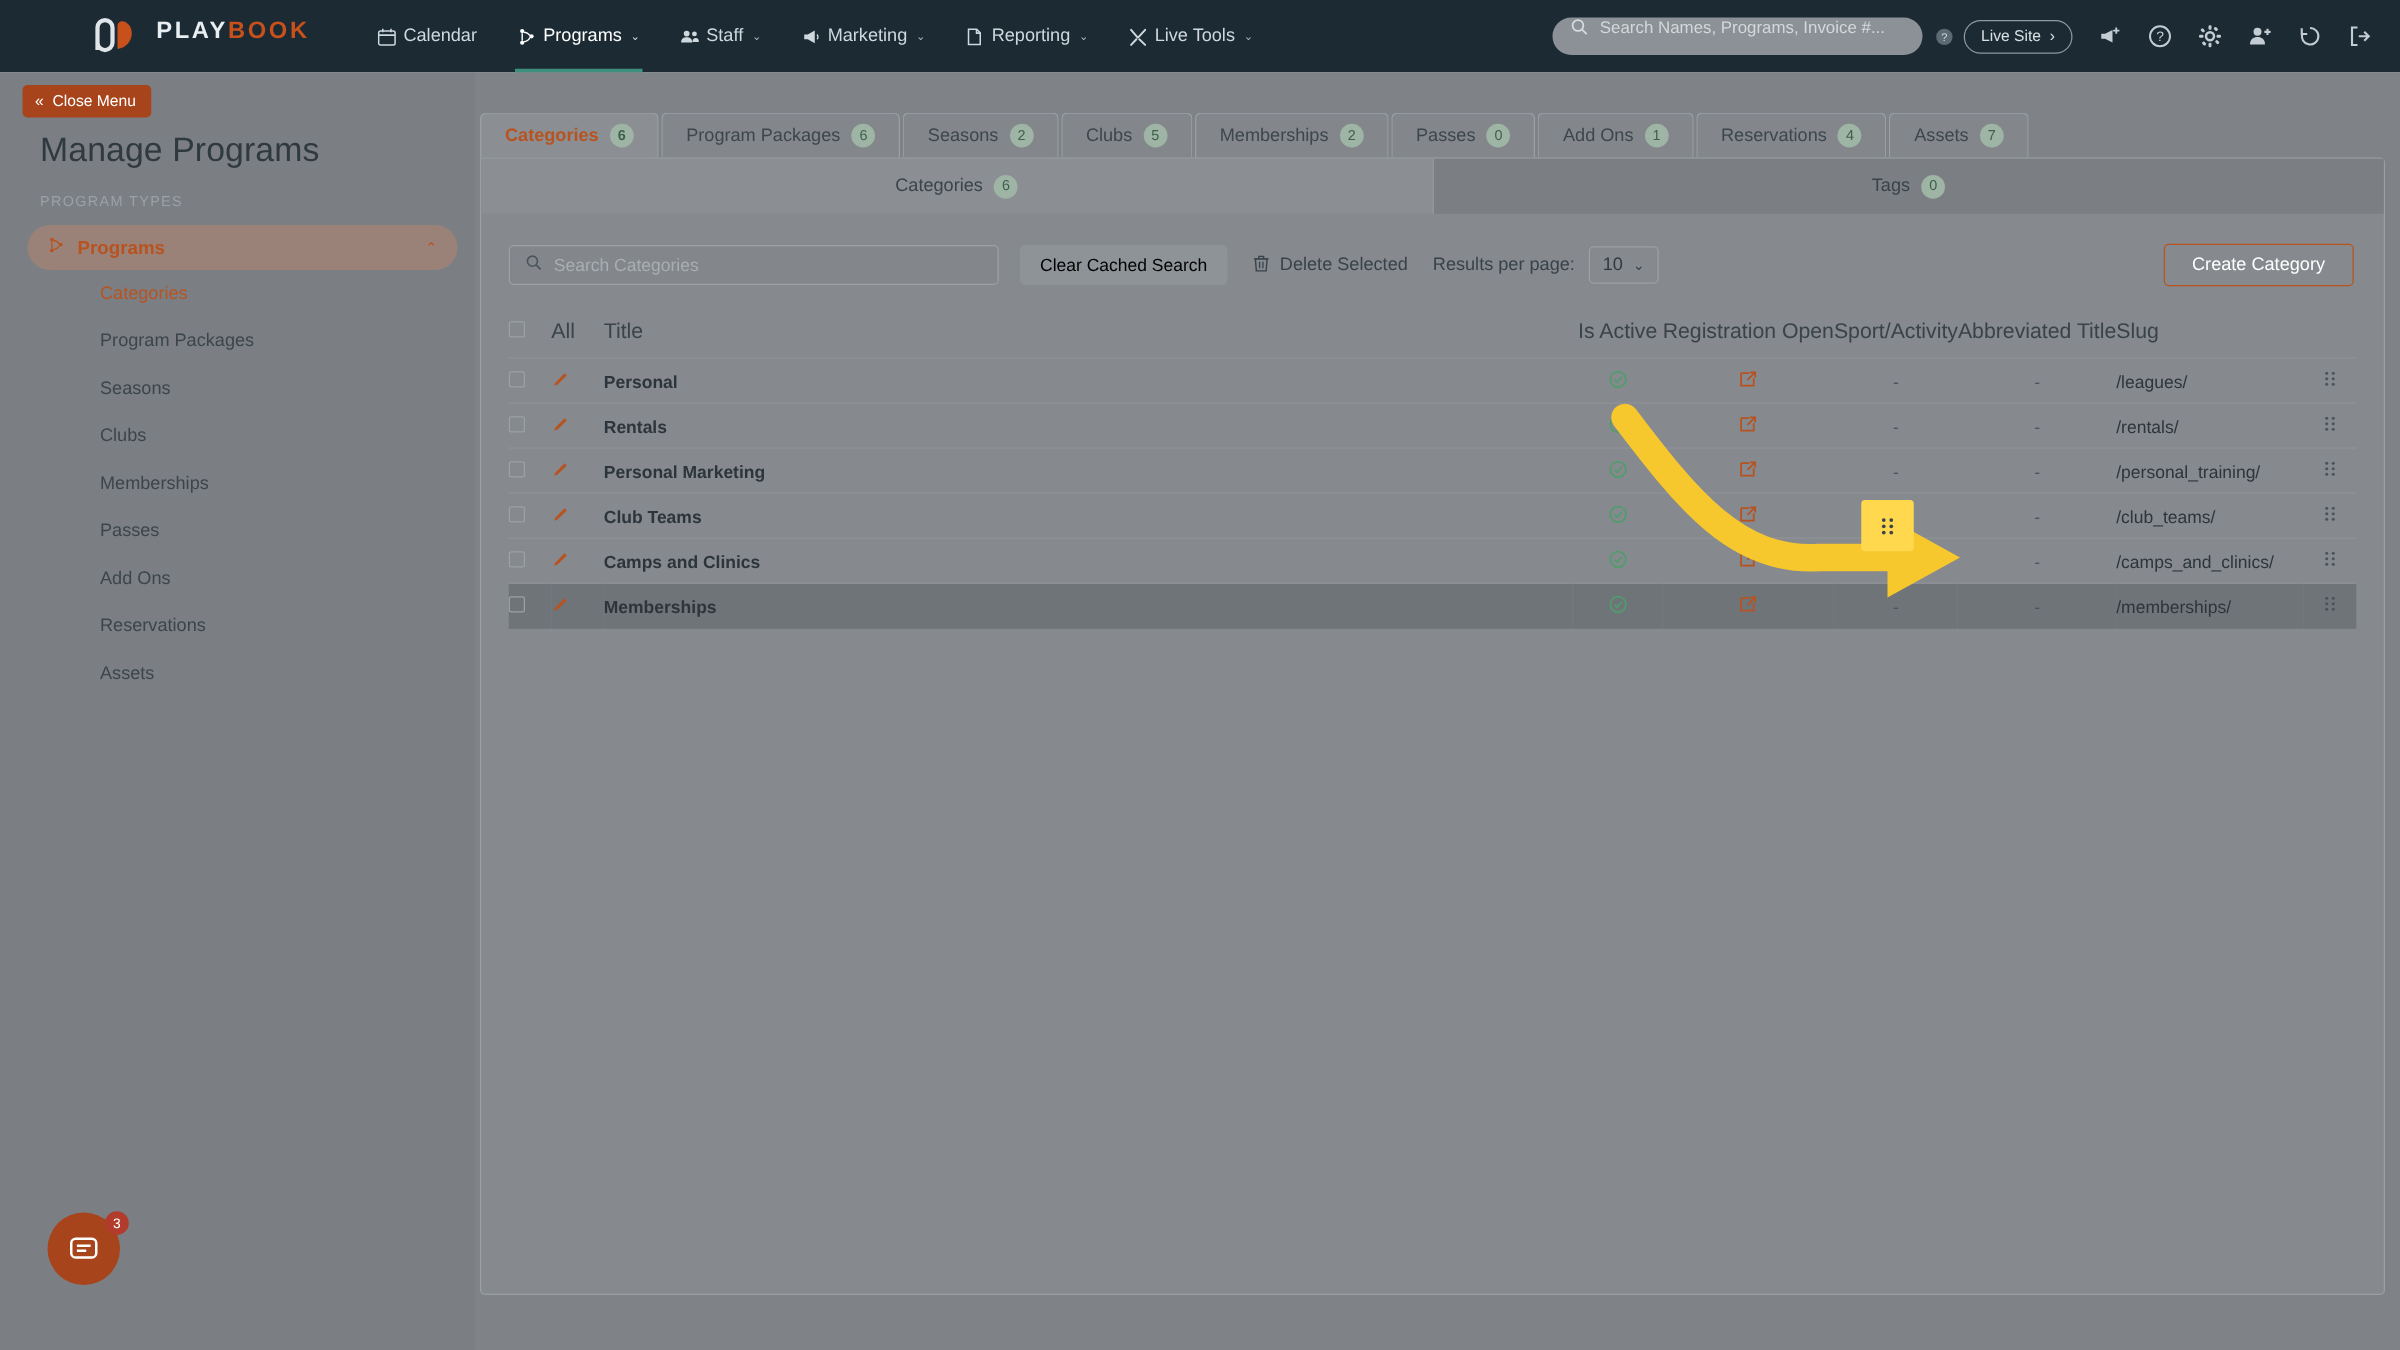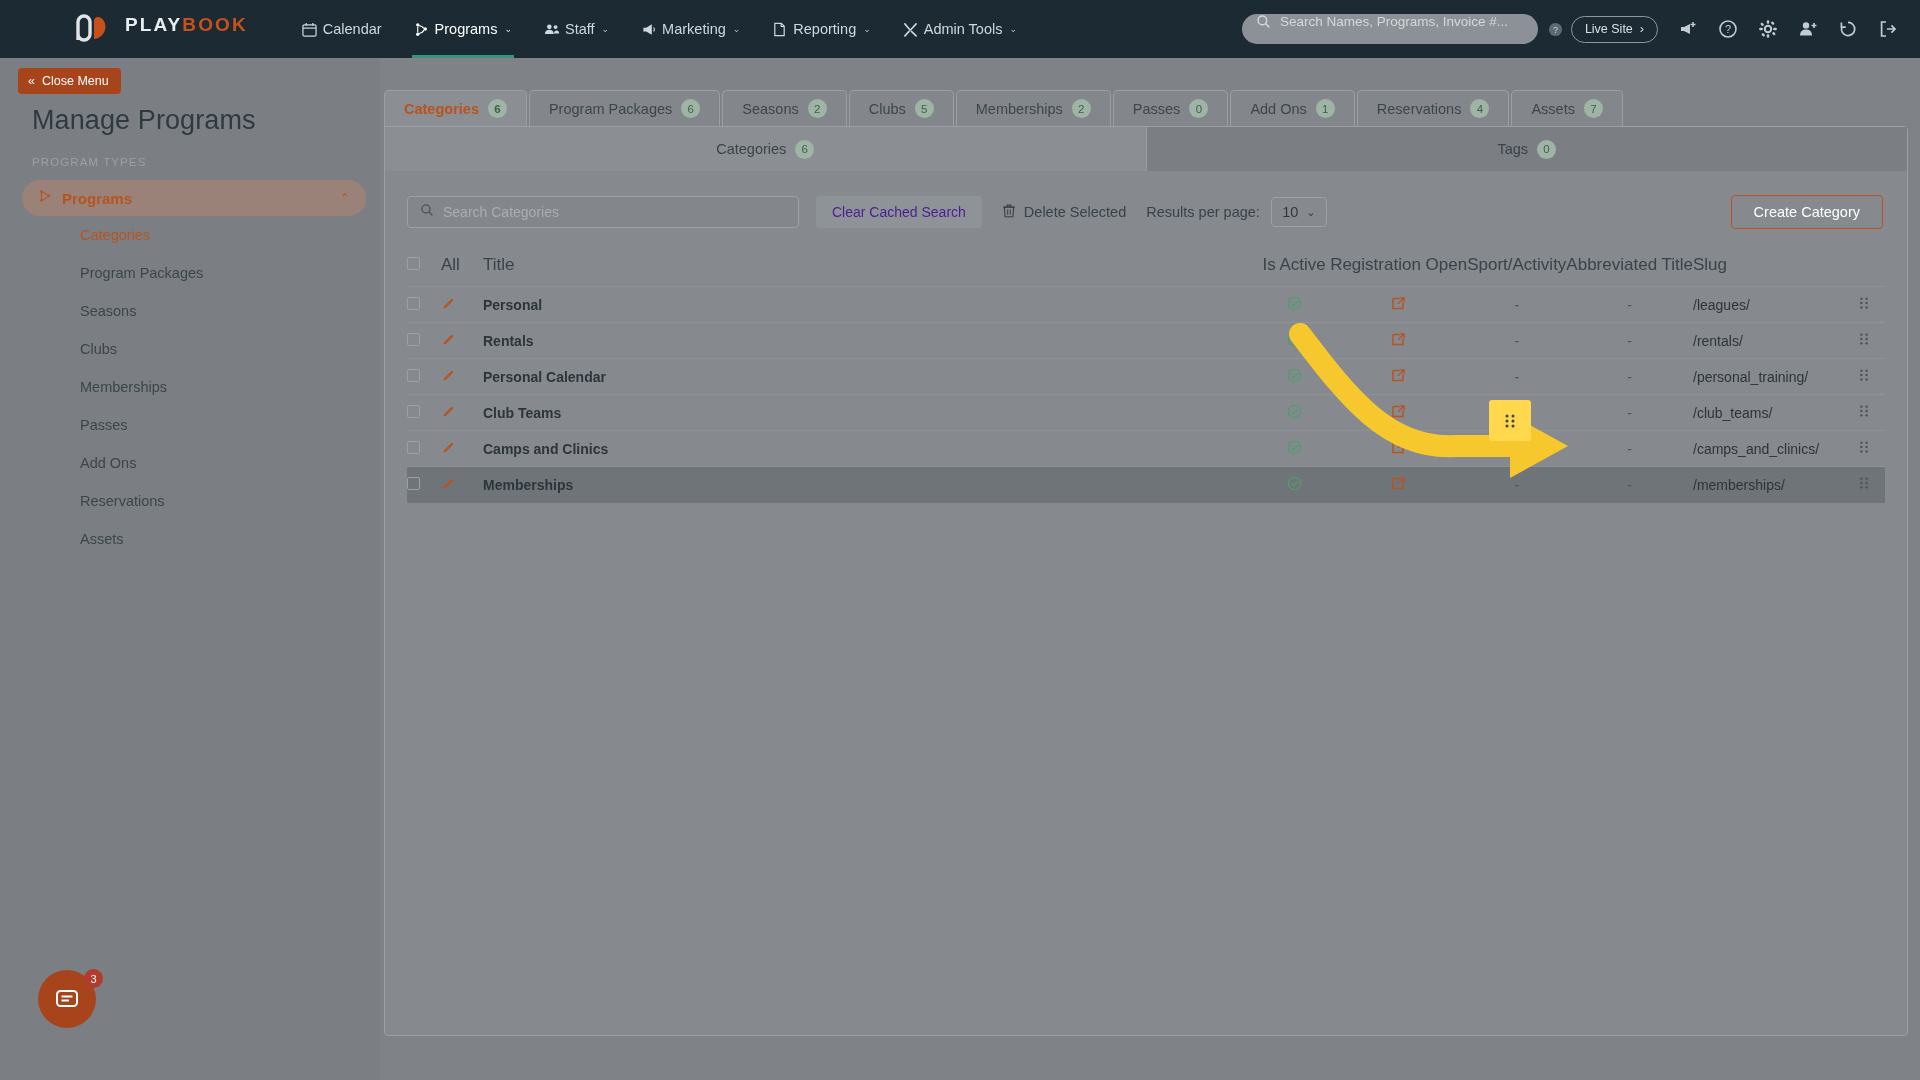--- a/index.html
+++ b/index.html
@@ -254,7 +254,7 @@
               <path d="M2 2 L7.5 8.5 M9 10 L14 14.8 M14 2 L8.5 8 M2 14.8 L6.5 10" stroke="#cfd8dd" stroke-width="1.7" fill="none" stroke-linecap="round"></path>
             </svg>
         </span>
-        <span>Admin Tools</span>
+        <span>Live Tools</span>
         <span class="caret">⌄</span>
       </div>
     </div>

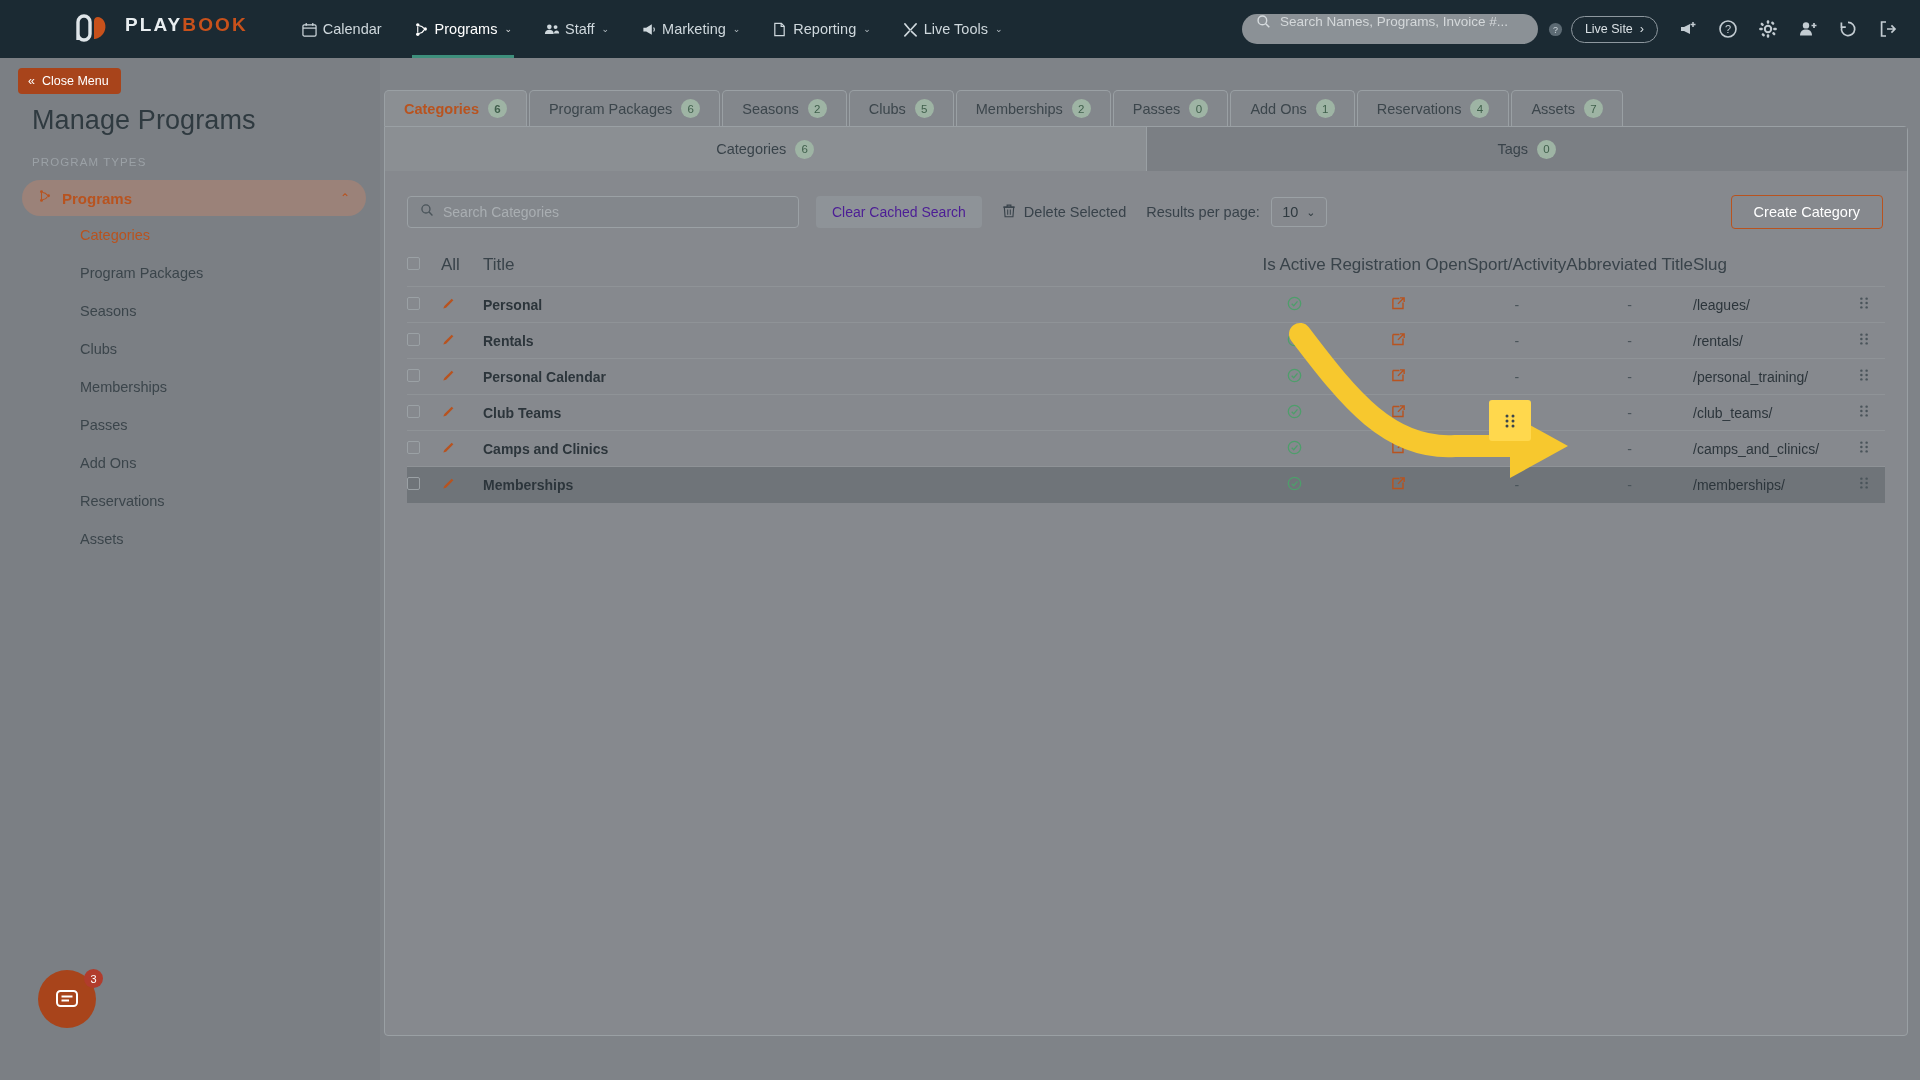--- a/index.html
+++ b/index.html
@@ -130,7 +130,7 @@
   .search-in .ph{ font-size:14px; color:#a9aeb2; }
   .btn-clear{
     margin-left:17px; height:32px; background:#8e9398; border-radius:4px;
-    display:flex; align-items:center; padding:0 16px; font-size:14px; color:#4c1d95; cursor:pointer; white-space:nowrap;
+    display:flex; align-items:center; padding:0 16px; font-size:14px; color:#000000; cursor:pointer; white-space:nowrap;
   }
   .btn-del{
     margin-left:20px; height:32px; display:flex; align-items:center; gap:8px;

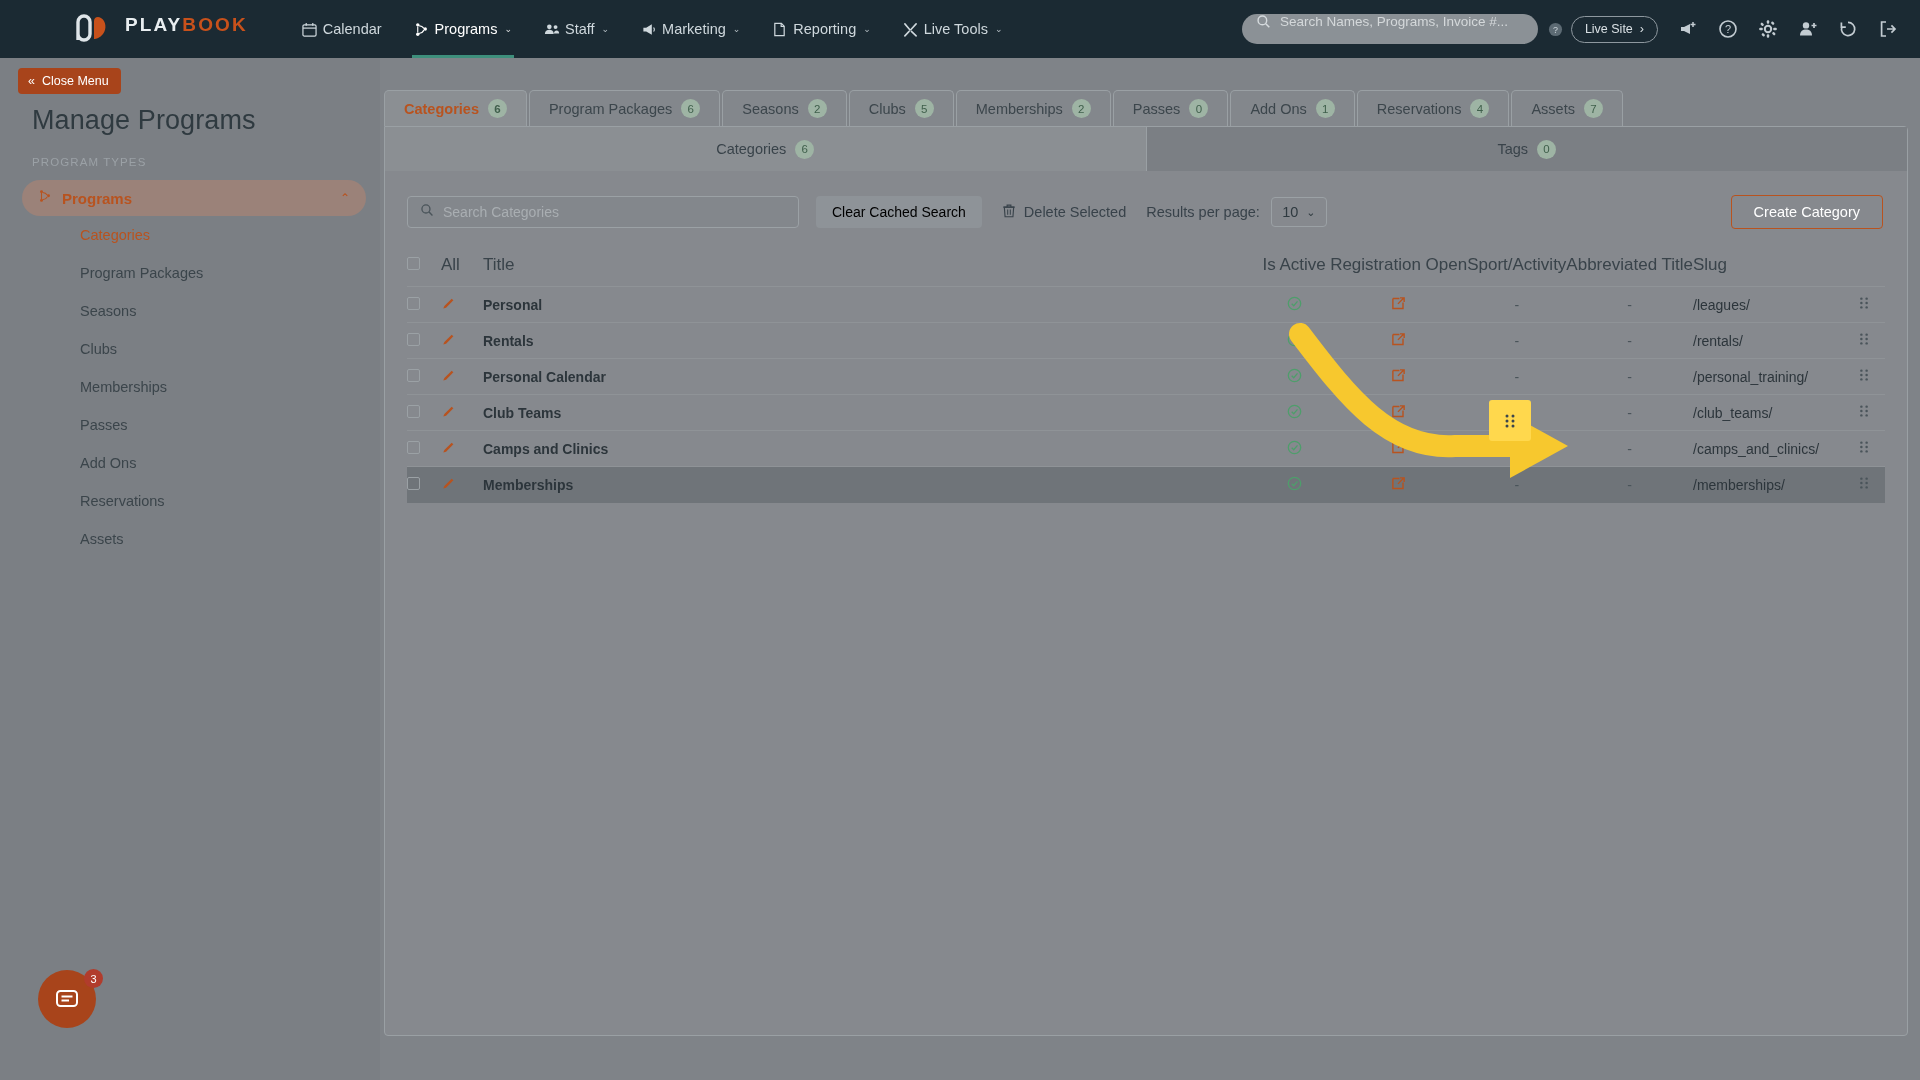--- a/index.html
+++ b/index.html
@@ -559,7 +559,7 @@
               <td><span><svg width="15" height="15" viewBox="0 0 16 16">
                     <path d="M2.4 13.4 L3.6 10.6 L11.4 2.8 L13.2 4.6 L5.4 12.4 Z" fill="#b8531f"></path>
                   </svg></span></td>
-              <td class="td-title">Personal Calendar</td>
+              <td class="td-title">Personal Marketing</td>
               <td class="center"><span><svg width="15" height="15" viewBox="0 0 16 16">
                     <circle cx="8" cy="8" r="6.6" fill="none" stroke="#4e9e6b" stroke-width="1.4"></circle>
                     <path d="M5 8.2 L7.2 10.4 L11.2 5.8" fill="none" stroke="#4e9e6b" stroke-width="1.4"></path>

